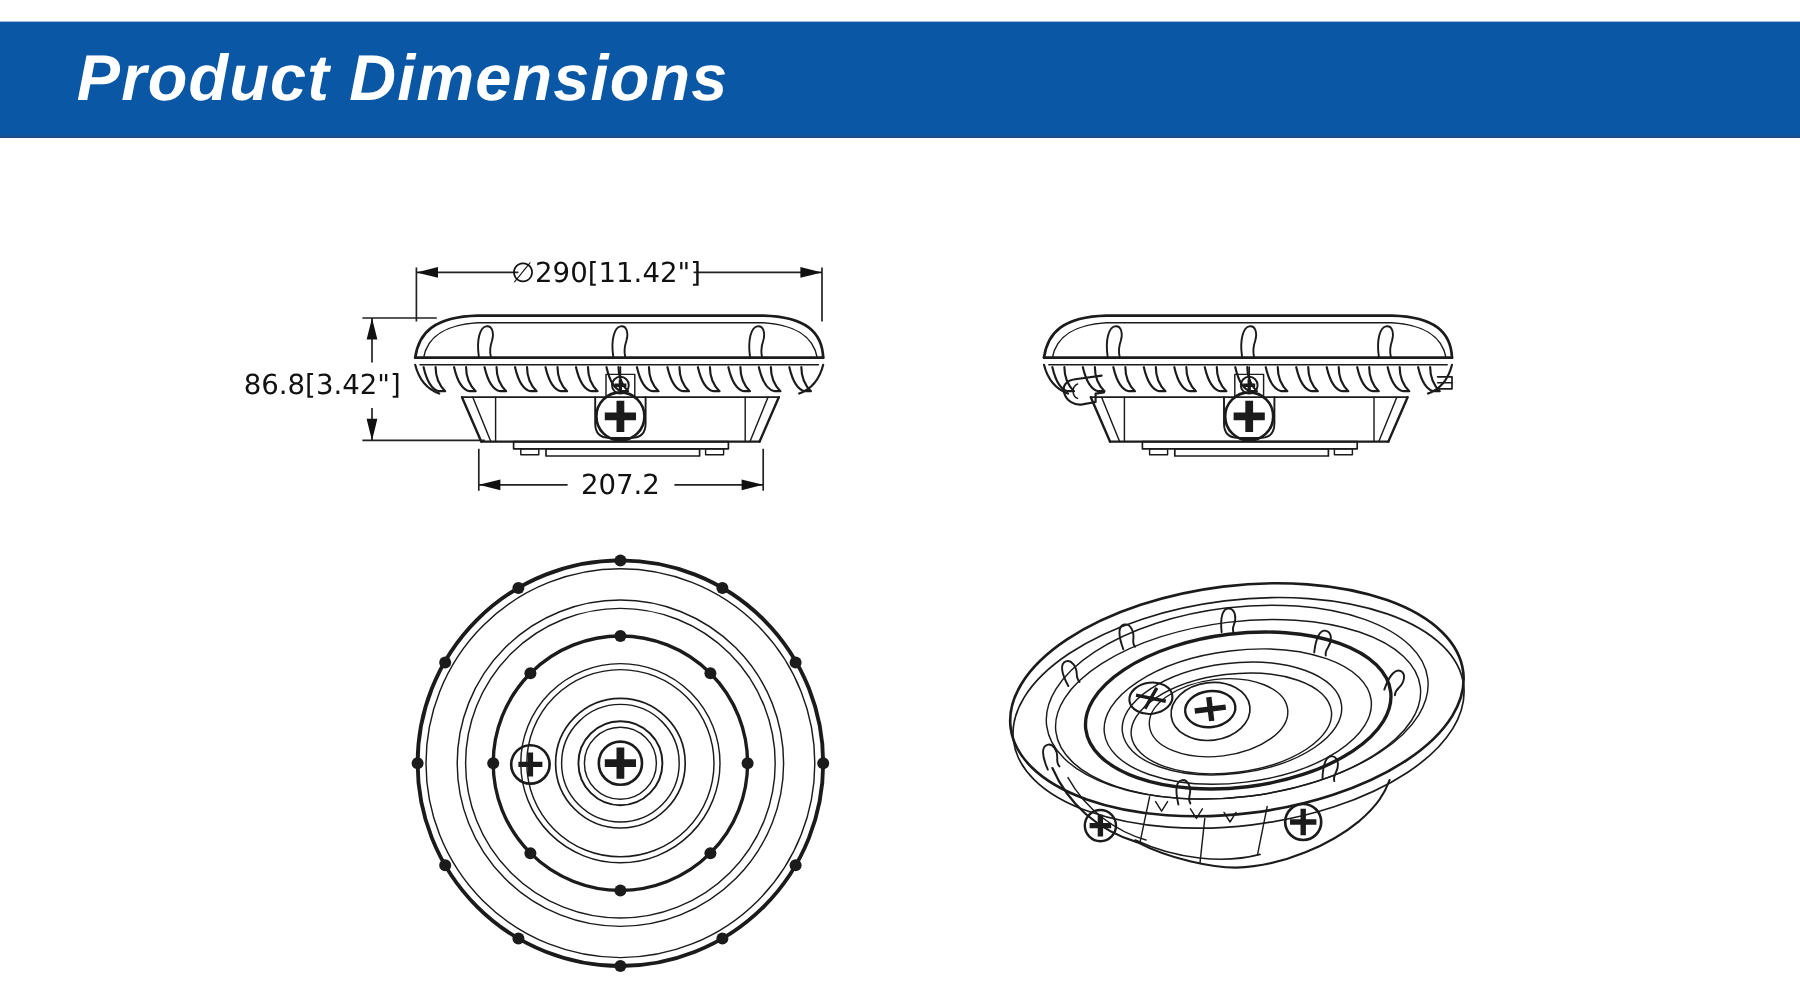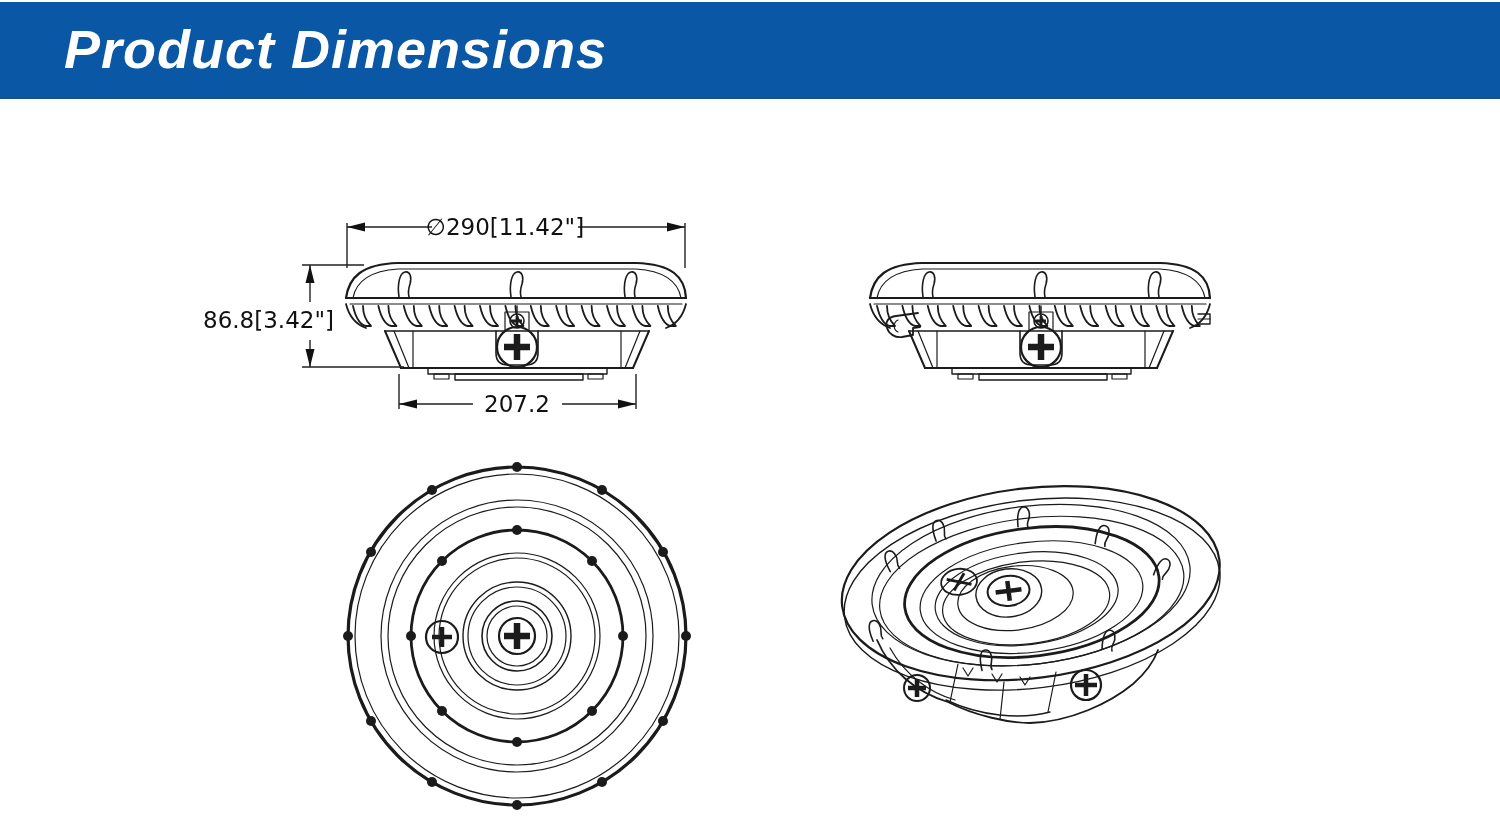--- a/index.html
+++ b/index.html
@@ -5,7 +5,7 @@
   html,body{margin:0;padding:0;background:#ffffff;}
   body{position:relative;width:1500px;height:839px;overflow:hidden;
        font-family:"Liberation Sans",sans-serif;}
-  .header{position:absolute;top:2px;left:0;width:1500px;height:97px;
+  .header{position:absolute;top:18px;left:0;width:1500px;height:97px;
           background:#0a57a5;border-bottom:2px solid #1c4f88;box-sizing:border-box;}
   .header h1{margin:0;padding-left:64px;line-height:95px;font-size:54px;
              font-style:italic;font-weight:bold;color:#ffffff;letter-spacing:1px;

